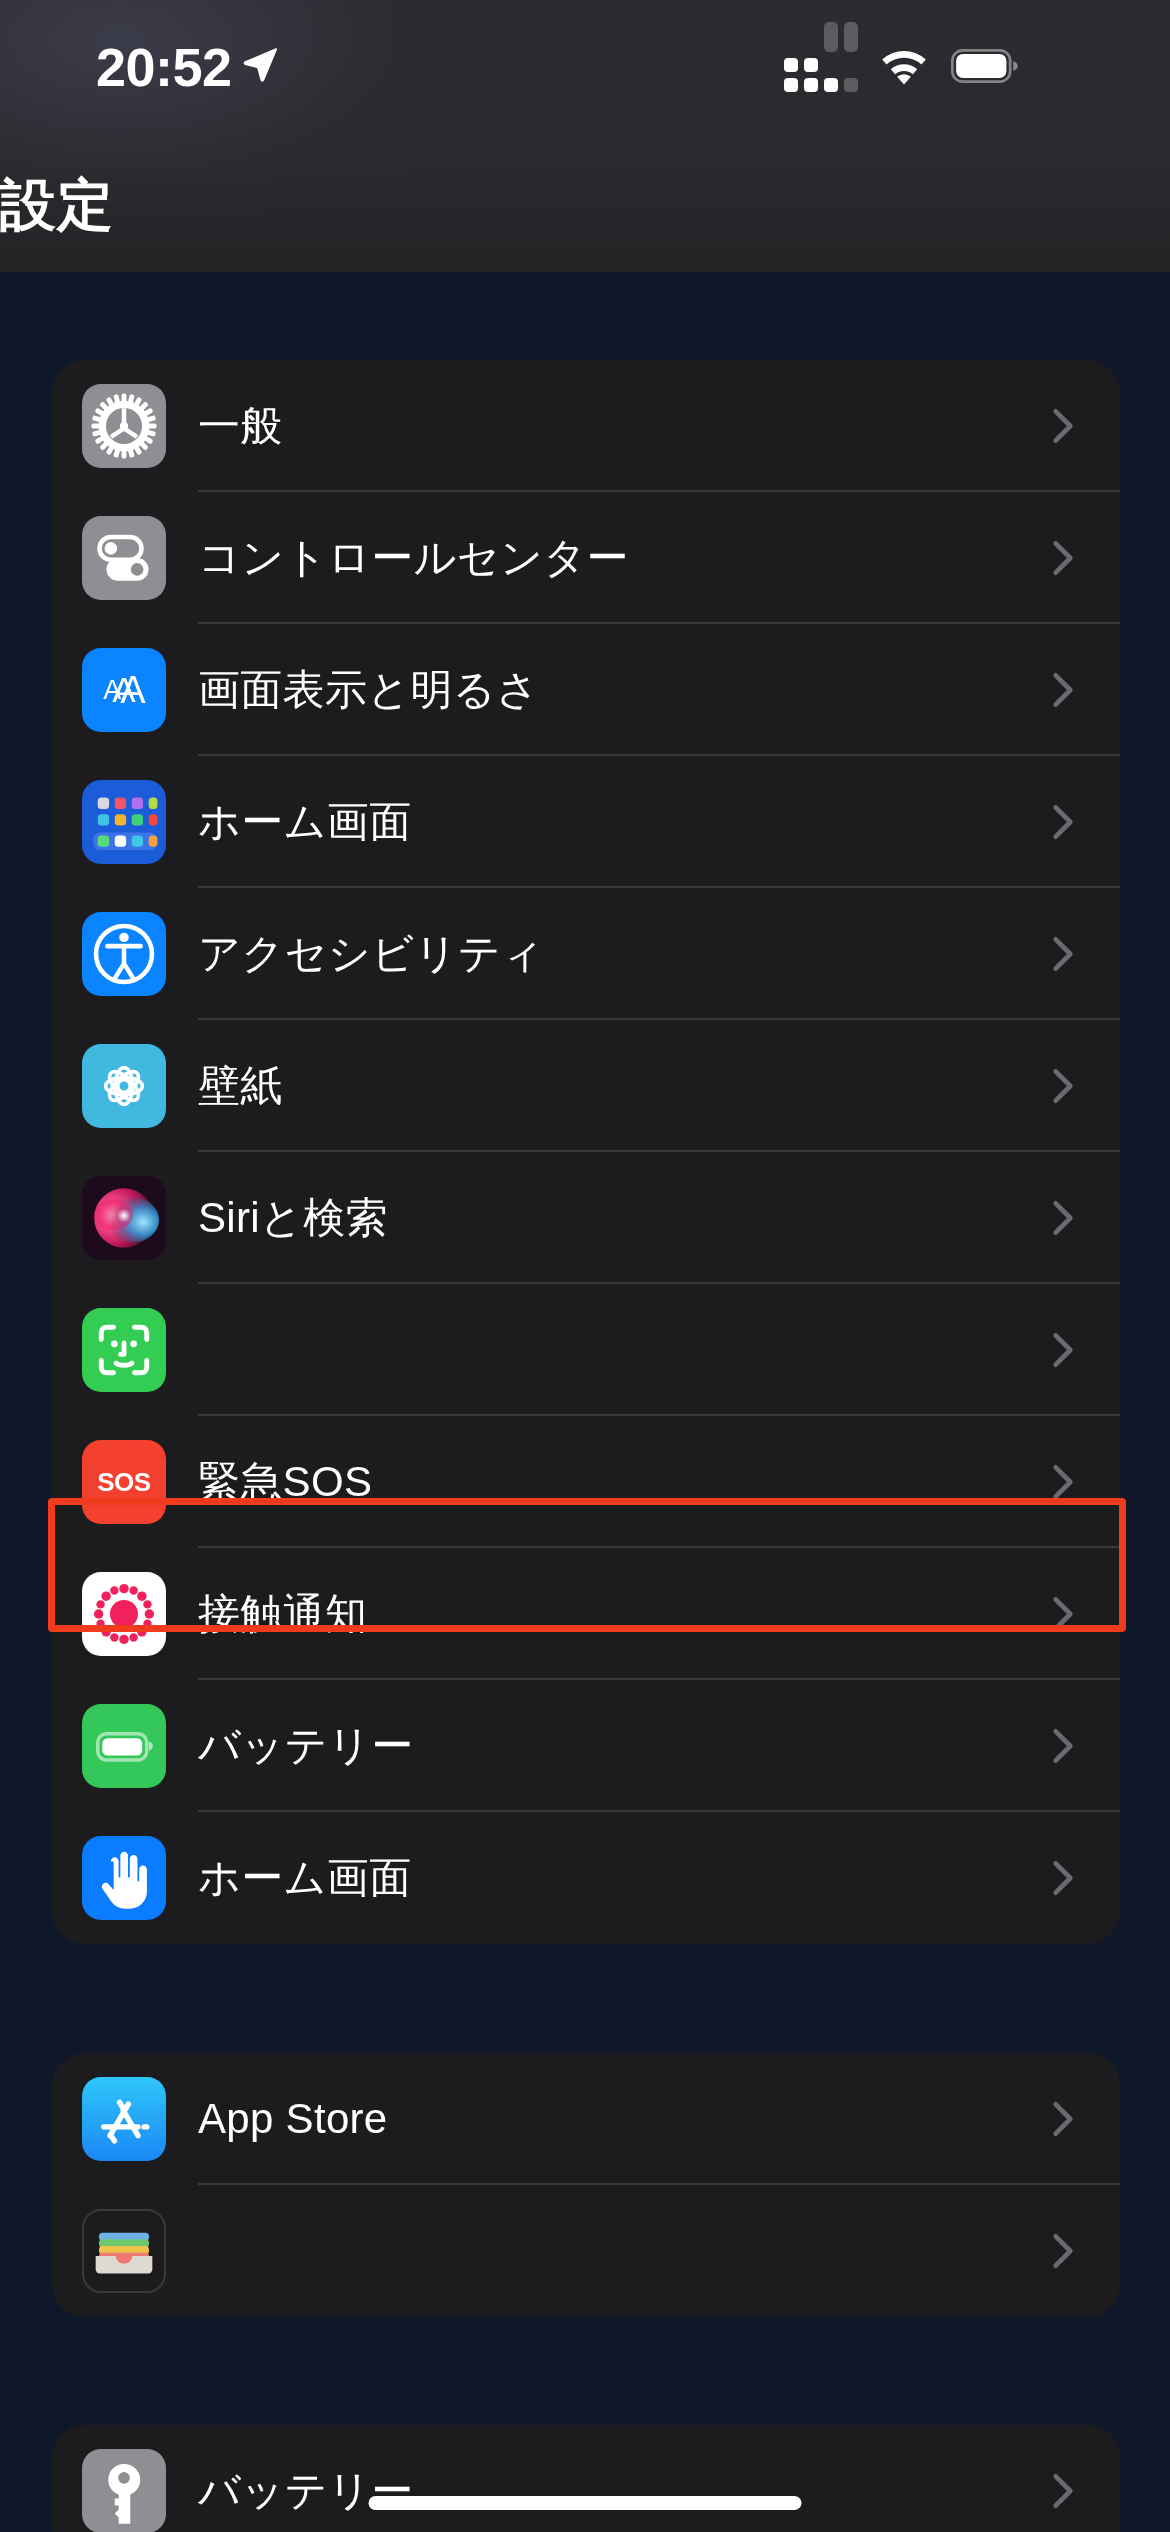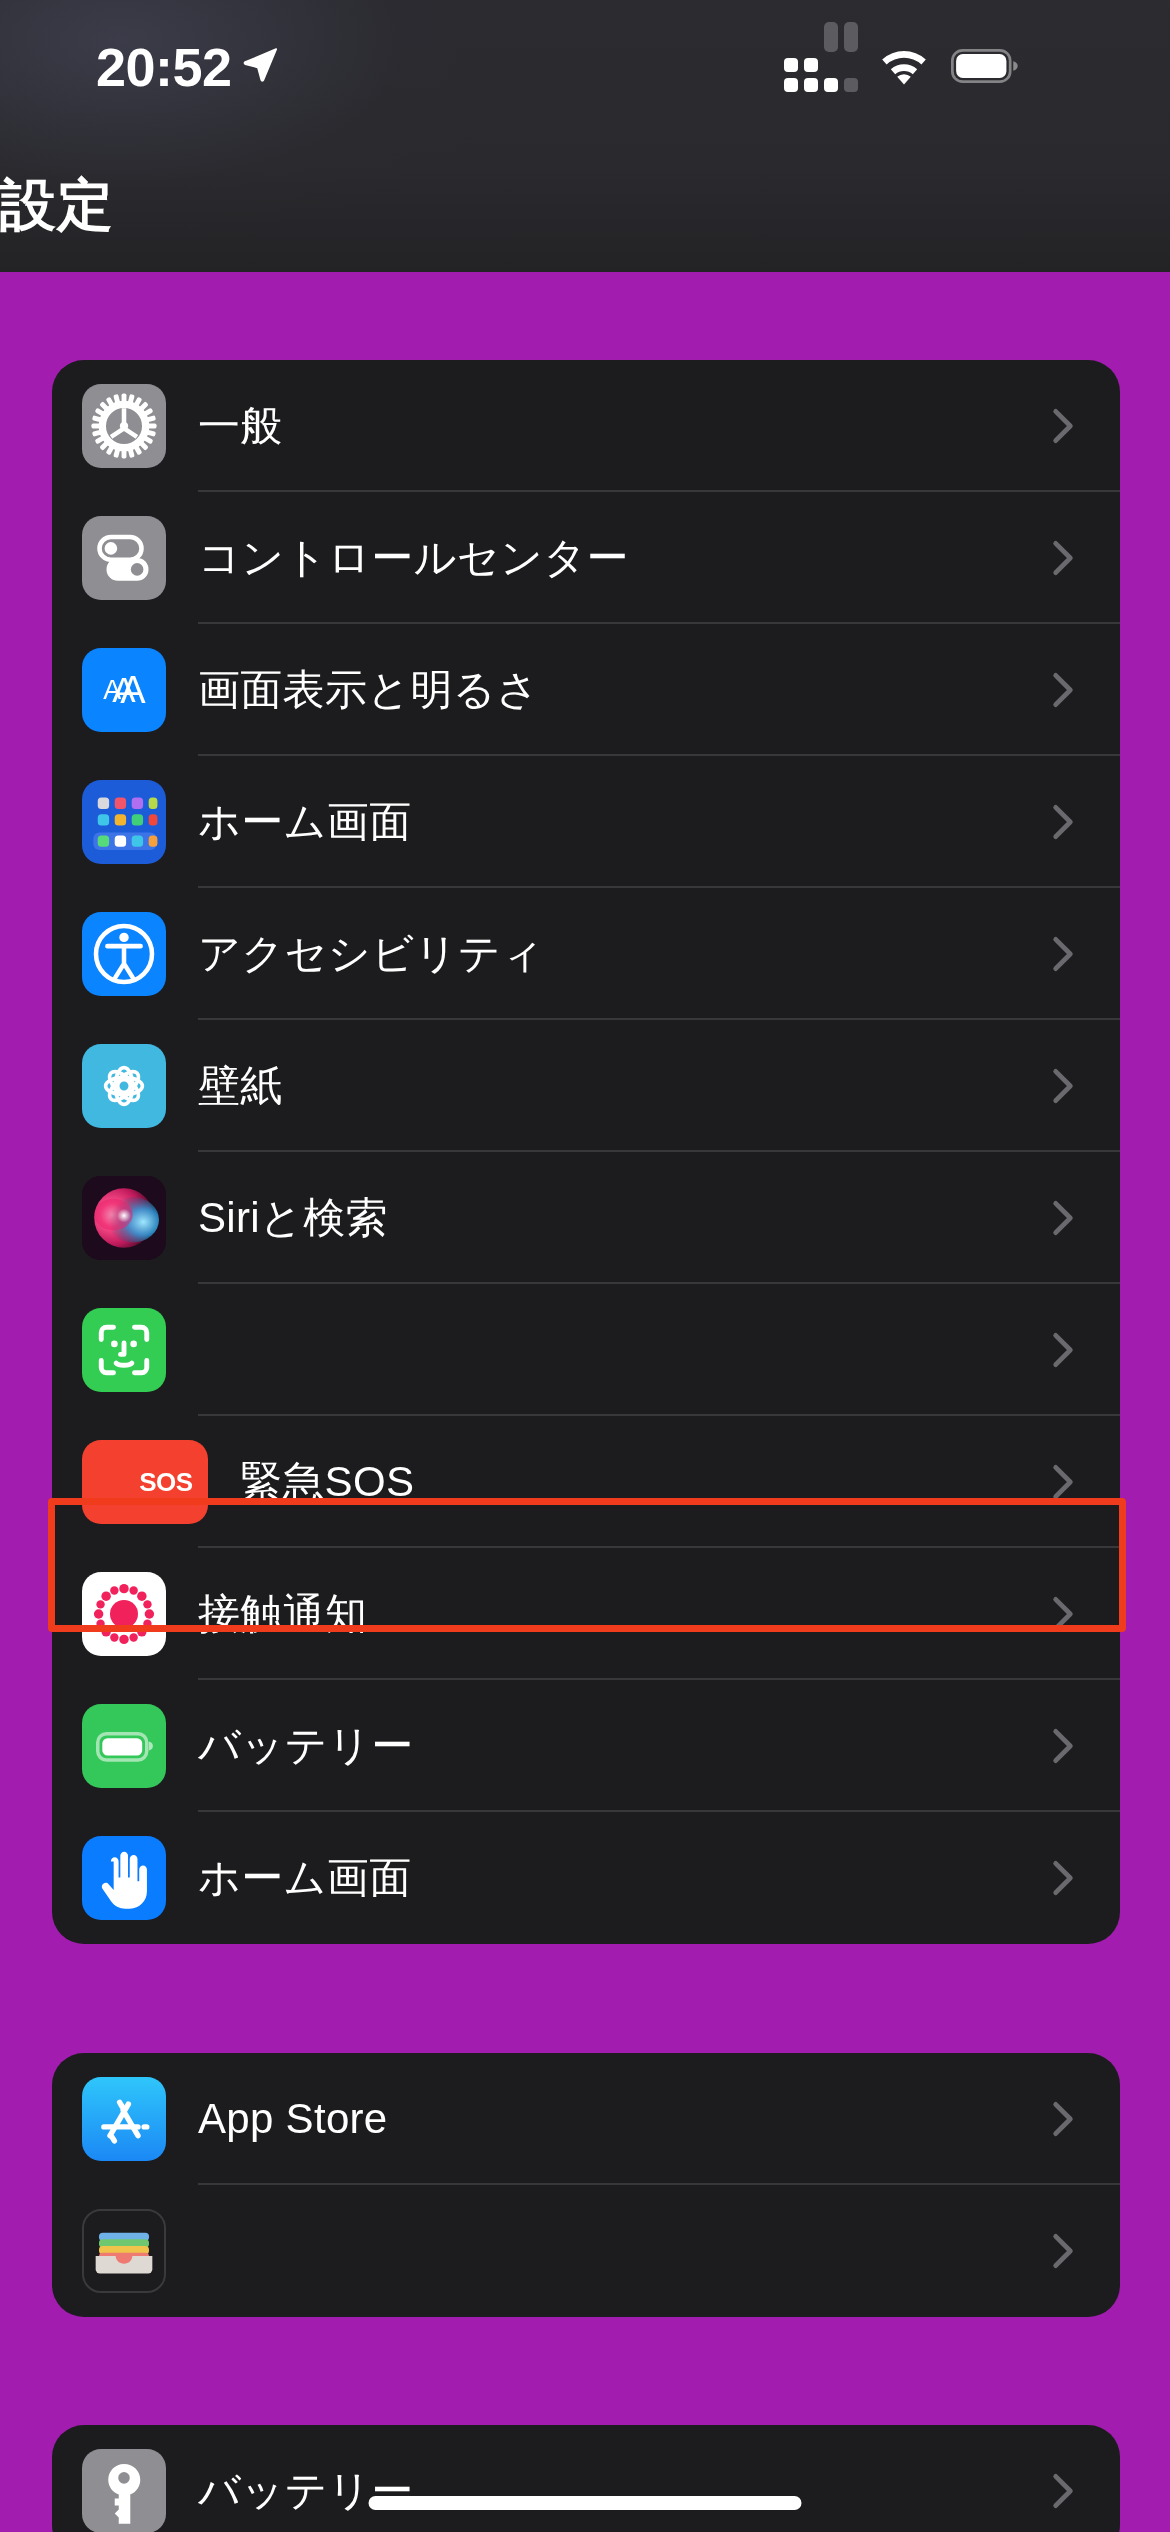--- a/index.html
+++ b/index.html
@@ -107,7 +107,7 @@
     top: 272px;
     width: 1170px;
     height: 2260px;
-    background: #a21caf;
+    background: #0f172a;
   }
 
   .group {

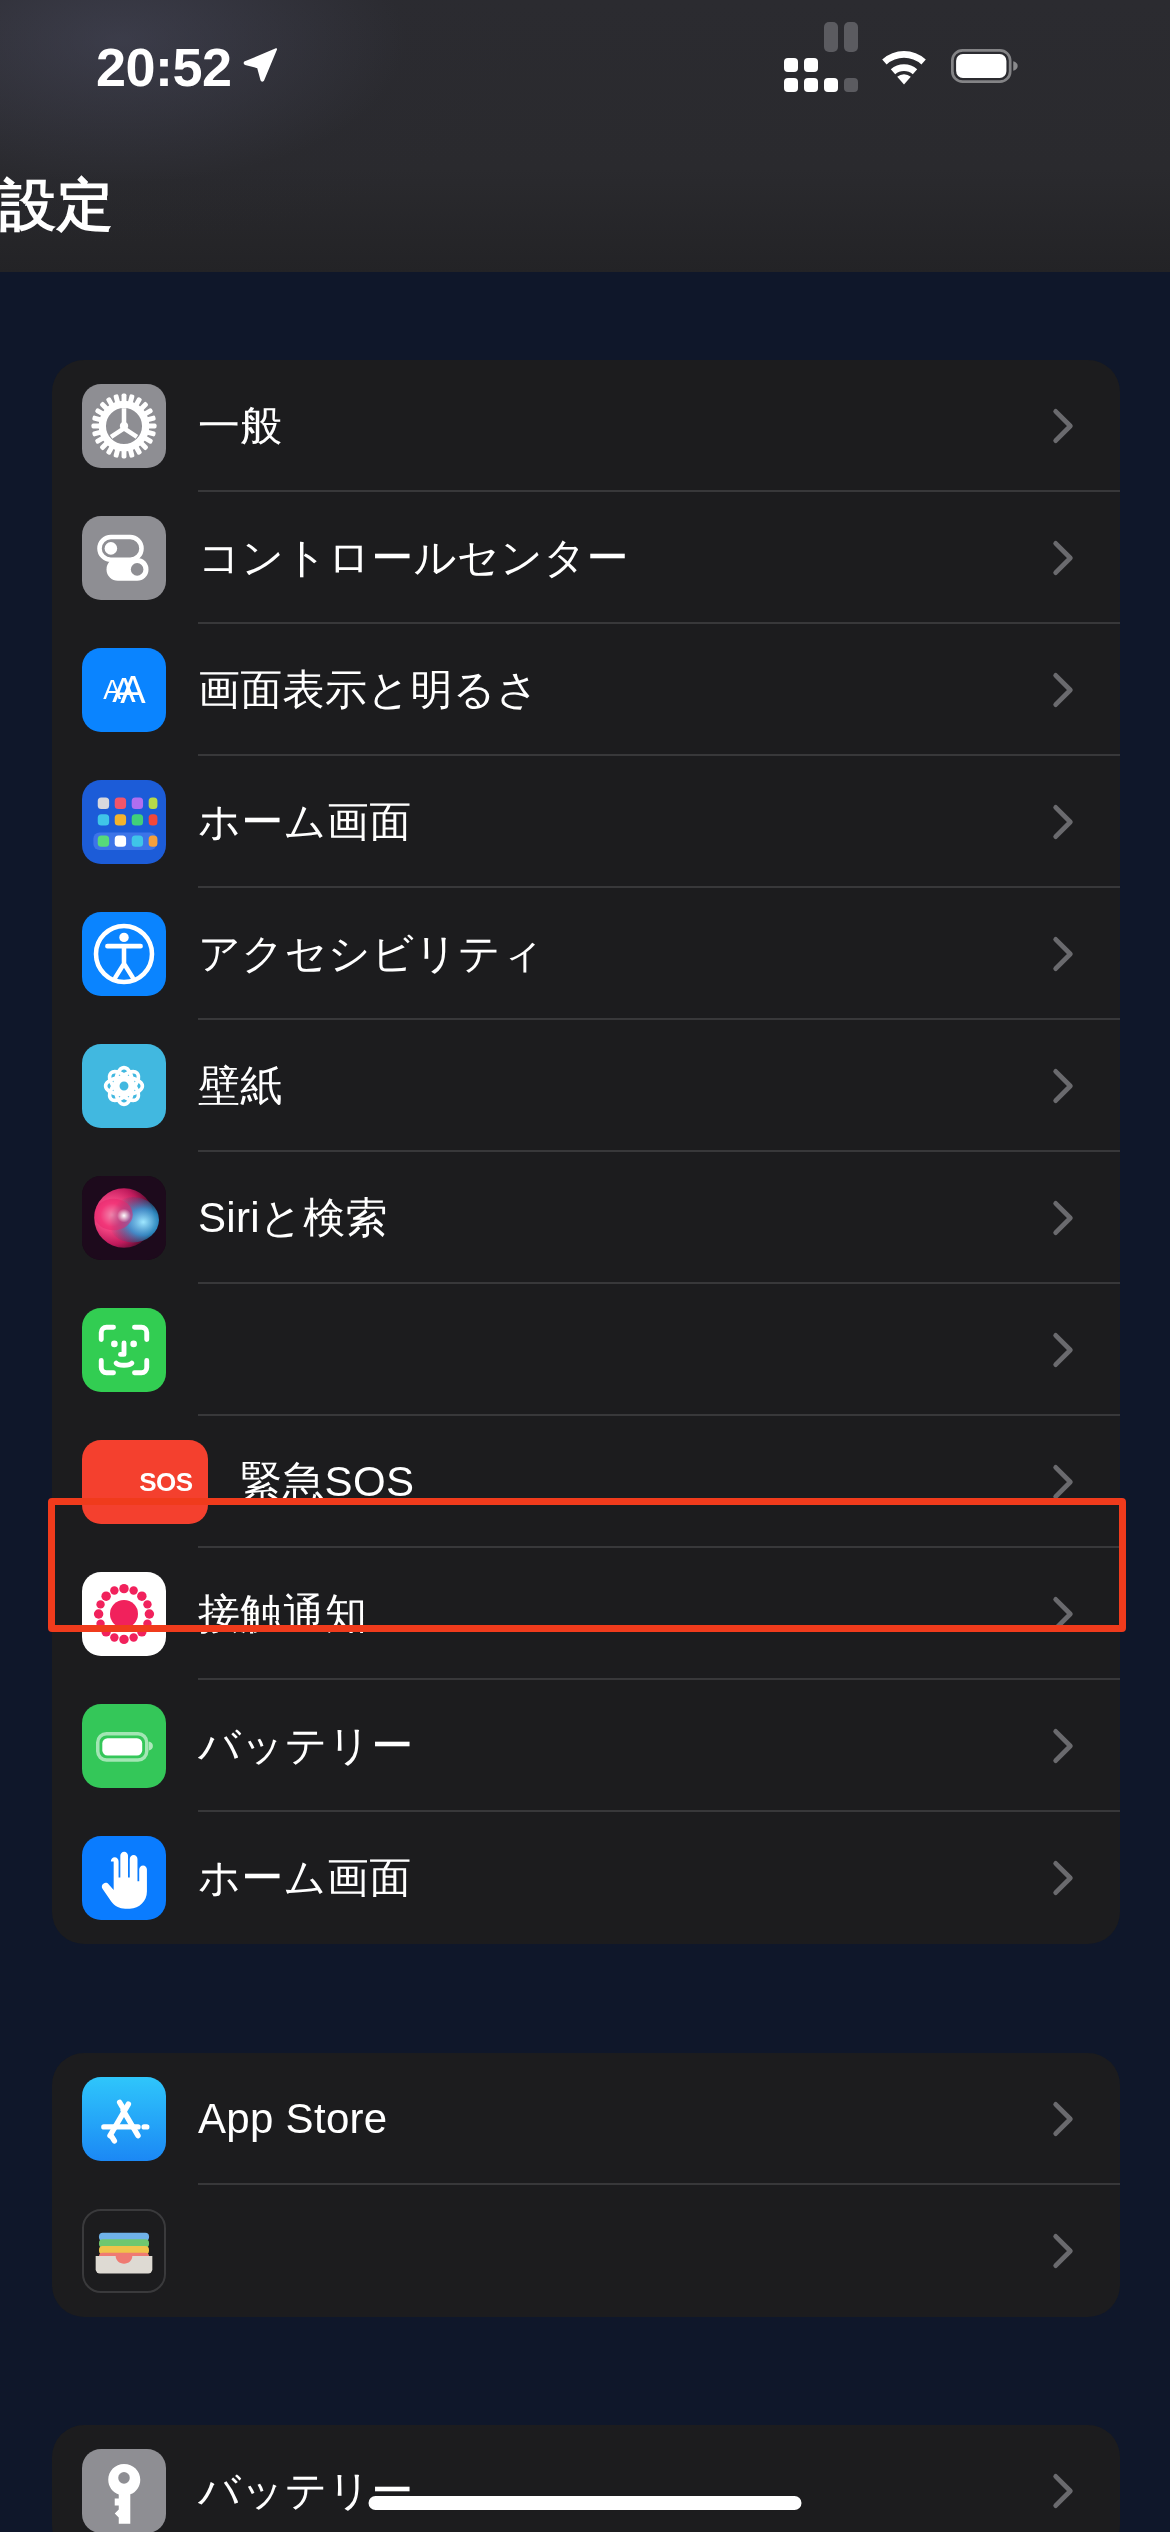--- a/index.html
+++ b/index.html
@@ -444,7 +444,7 @@
       </div>
 
       <div class="row">
-        <div class="row-icon" style="background:#f4402e;padding-left:42px;">
+        <div class="row-icon" style="background:#f4402e;">
           <span style="color:#fff;font-size:26px;font-weight:700;letter-spacing:-0.5px;font-family:'Liberation Sans',sans-serif;">SOS</span>
         </div>
         <div class="row-label">緊急SOS</div>

